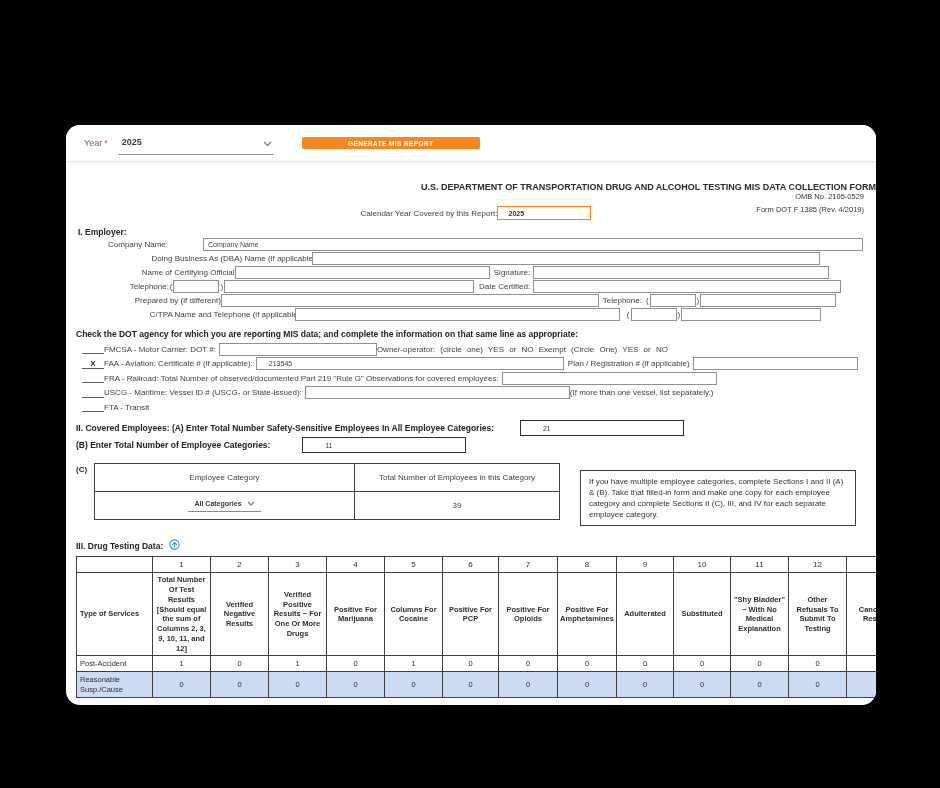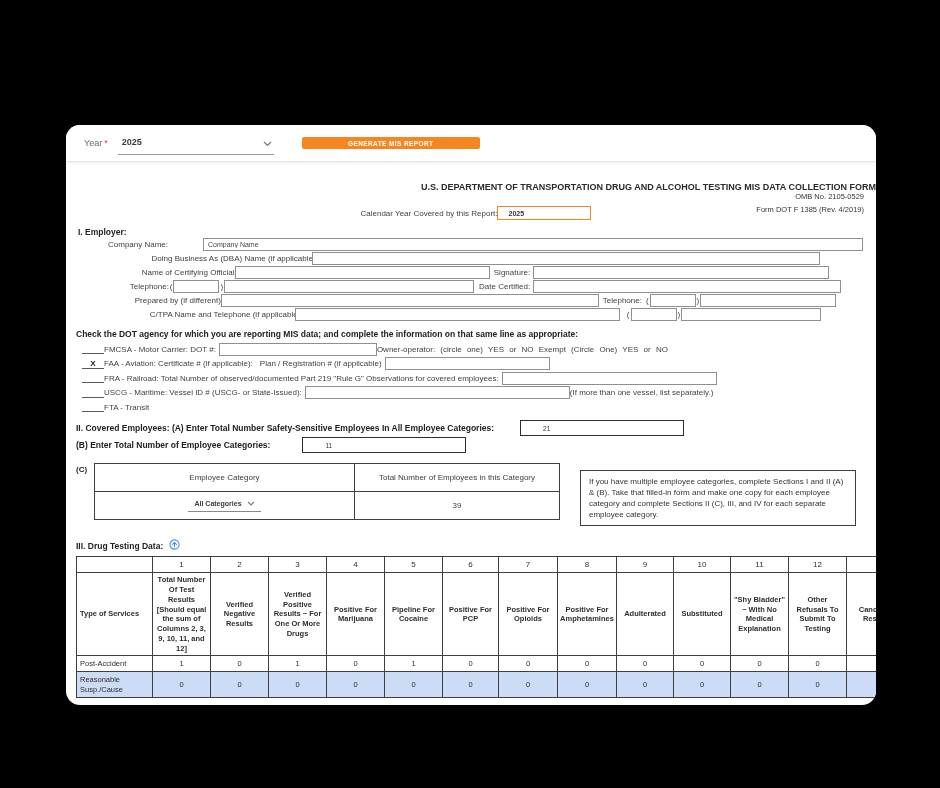--- a/index.html
+++ b/index.html
@@ -161,6 +161,7 @@
         <div class="arow">
           <span class="blank">X</span>
           <span class="flabel">FAA - Aviation: Certificate # (if applicable):</span>
+          <input class="fin" style="width: 290px; padding-left: 12px;" value="213545">
           <span class="flabel" style="padding-left:4px;">Plan / Registration # (if applicable)</span>
           <input class="fin" style="width: 155px;">
         </div>

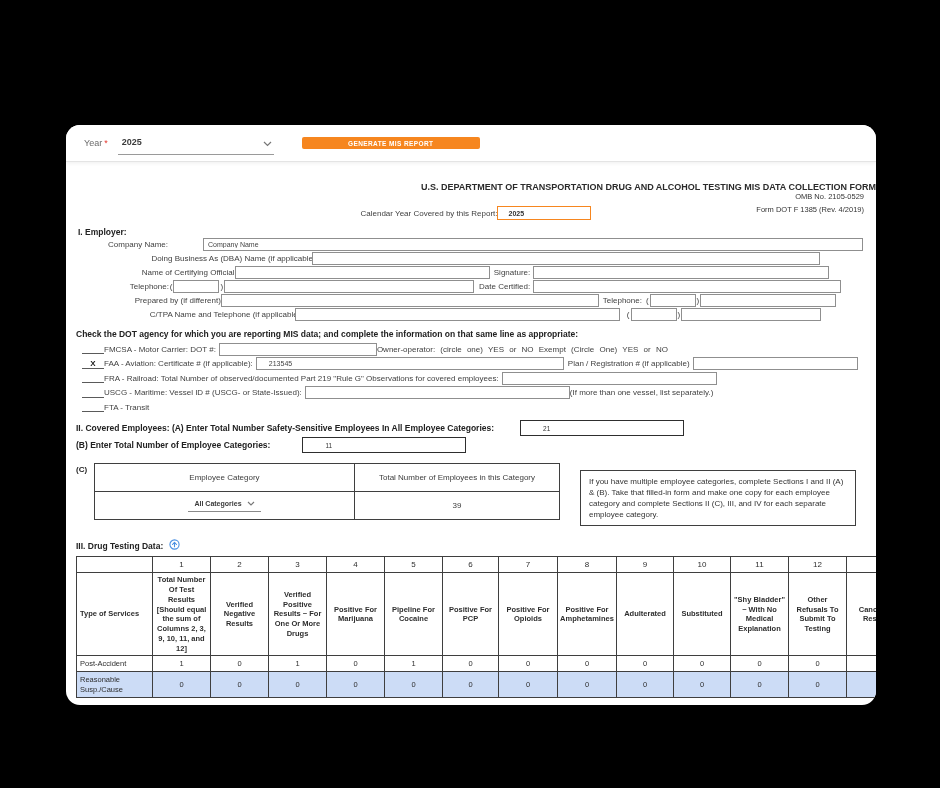--- a/index.html
+++ b/index.html
@@ -271,7 +271,7 @@
               <td class="hdr-cell">Verified Negative Results</td>
               <td class="hdr-cell">Verified Positive Results ~ For One Or More Drugs</td>
               <td class="hdr-cell">Positive For Marijuana</td>
-              <td class="hdr-cell">Pipeline For Cocaine</td>
+              <td class="hdr-cell">Columns For Cocaine</td>
               <td class="hdr-cell">Positive For PCP</td>
               <td class="hdr-cell">Positive For Opioids</td>
               <td class="hdr-cell">Positive For Amphetamines</td>

